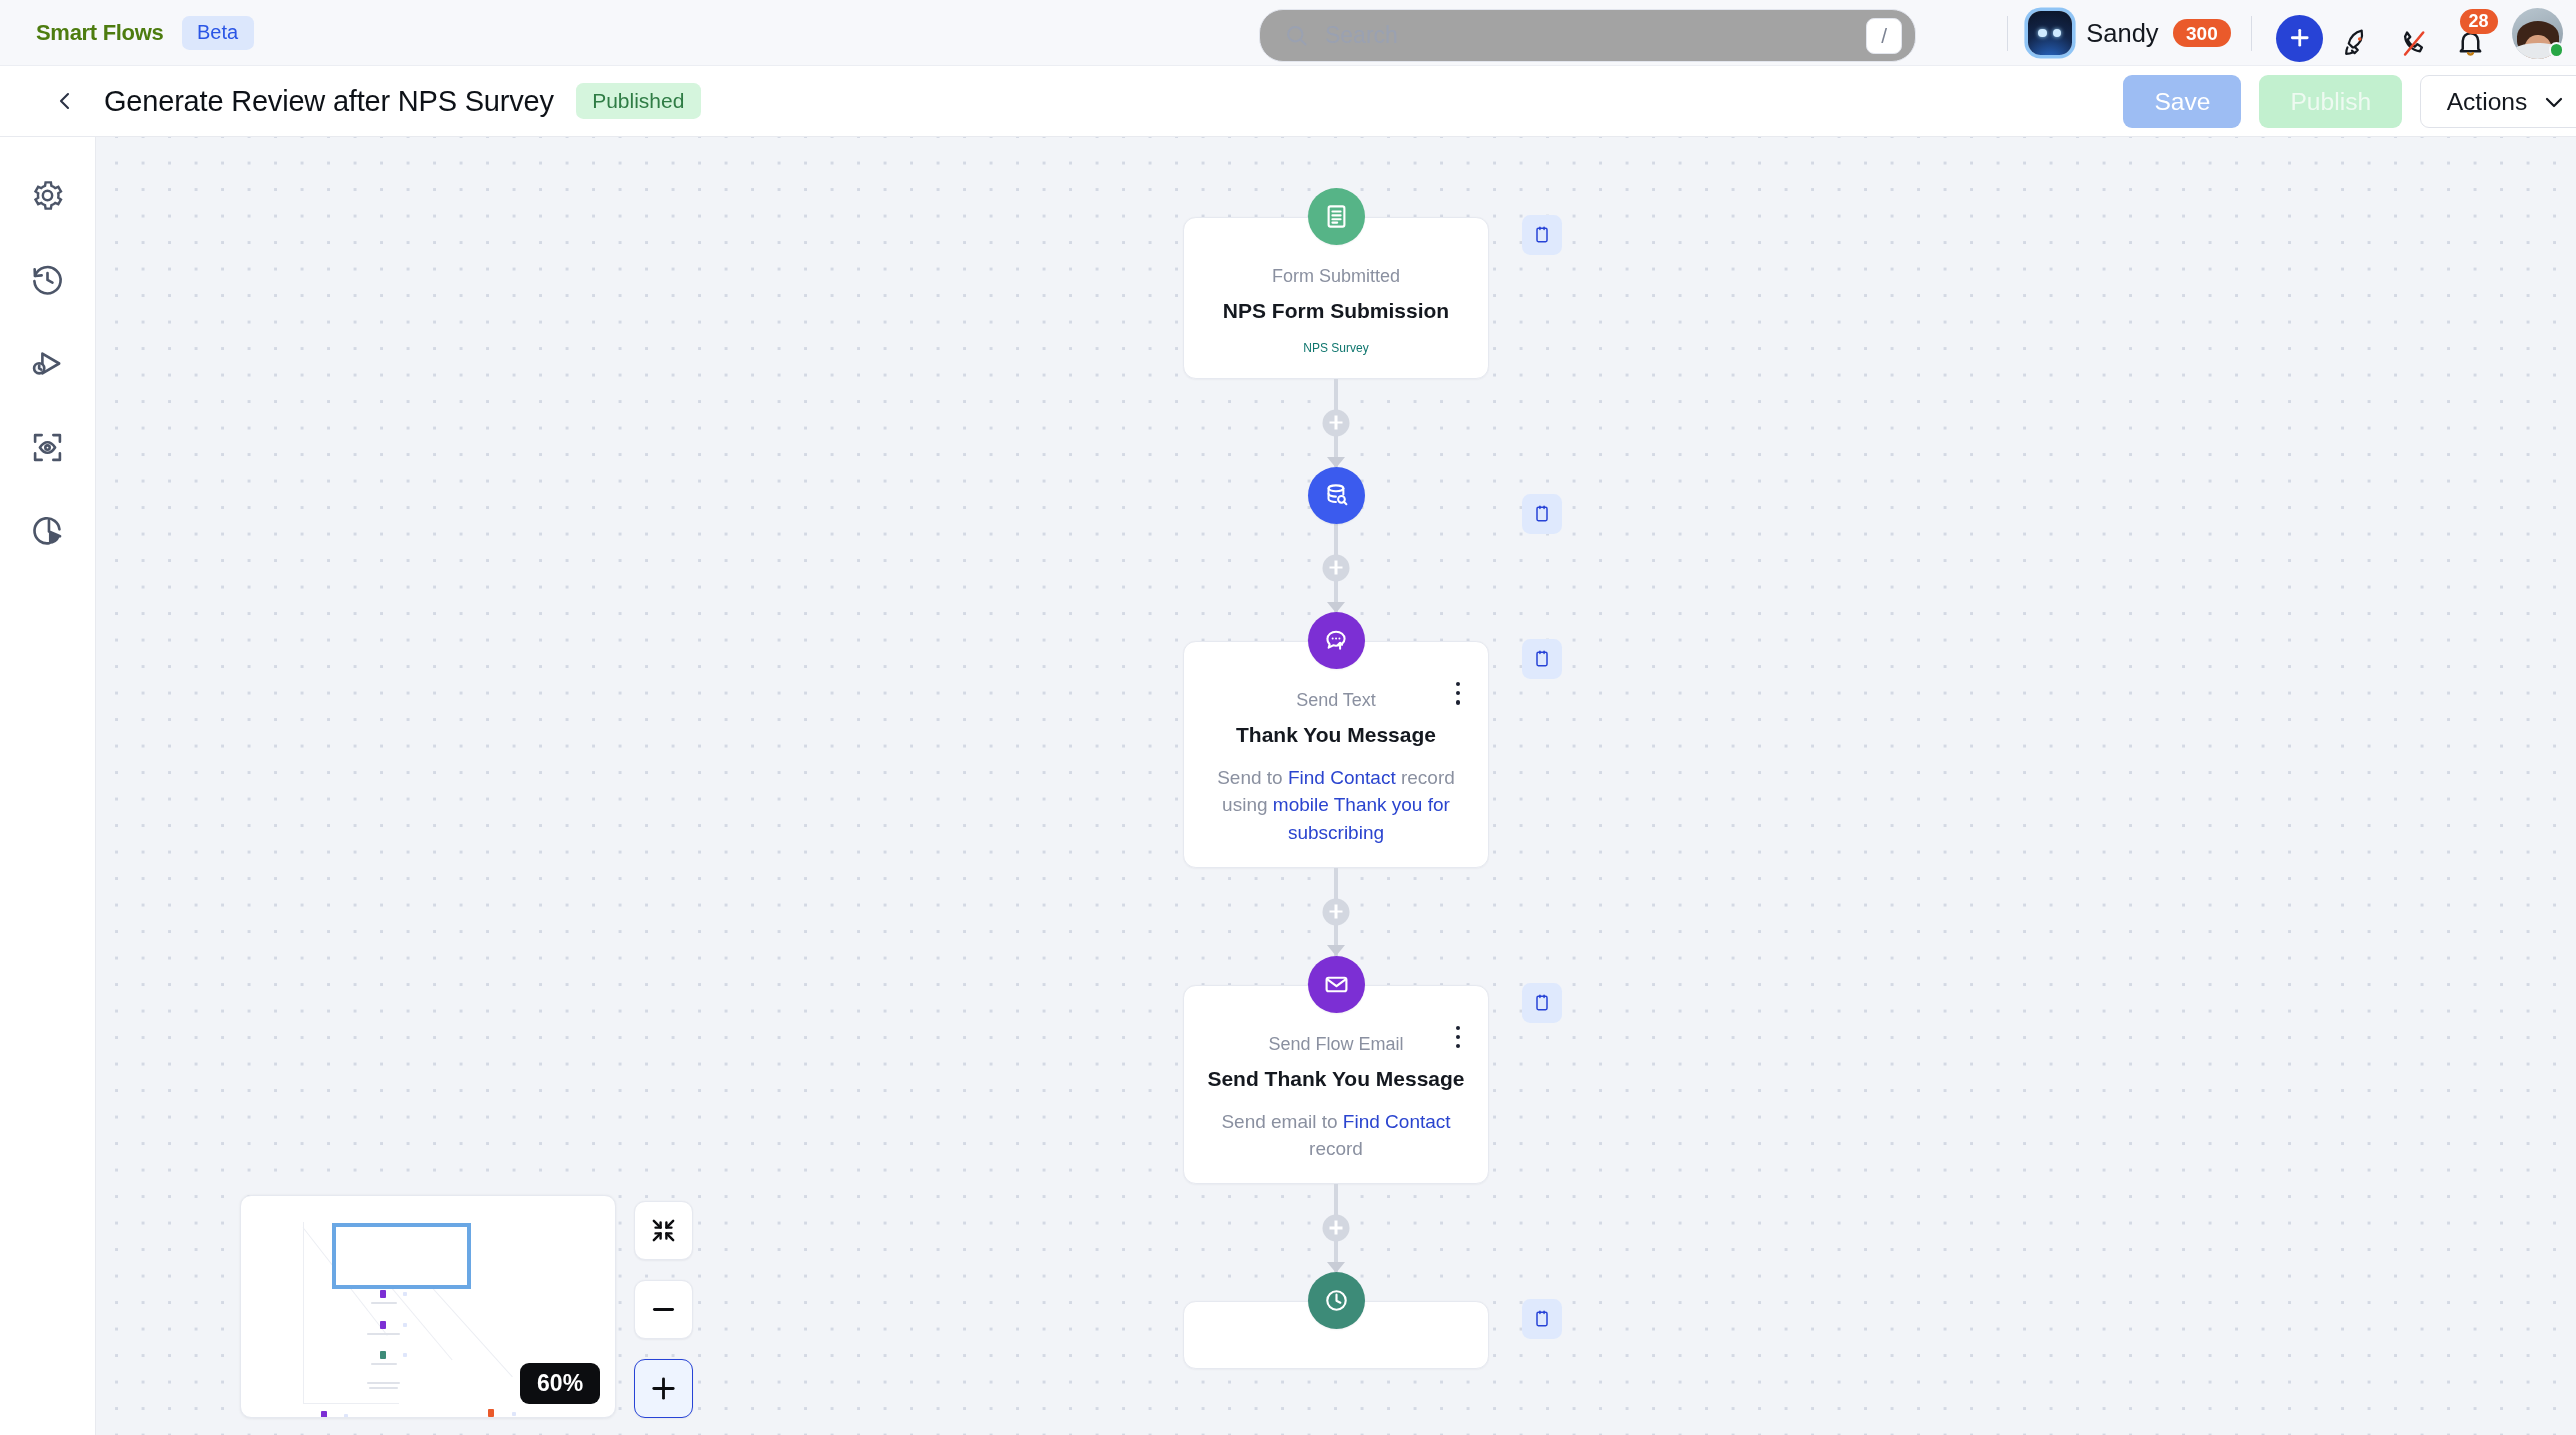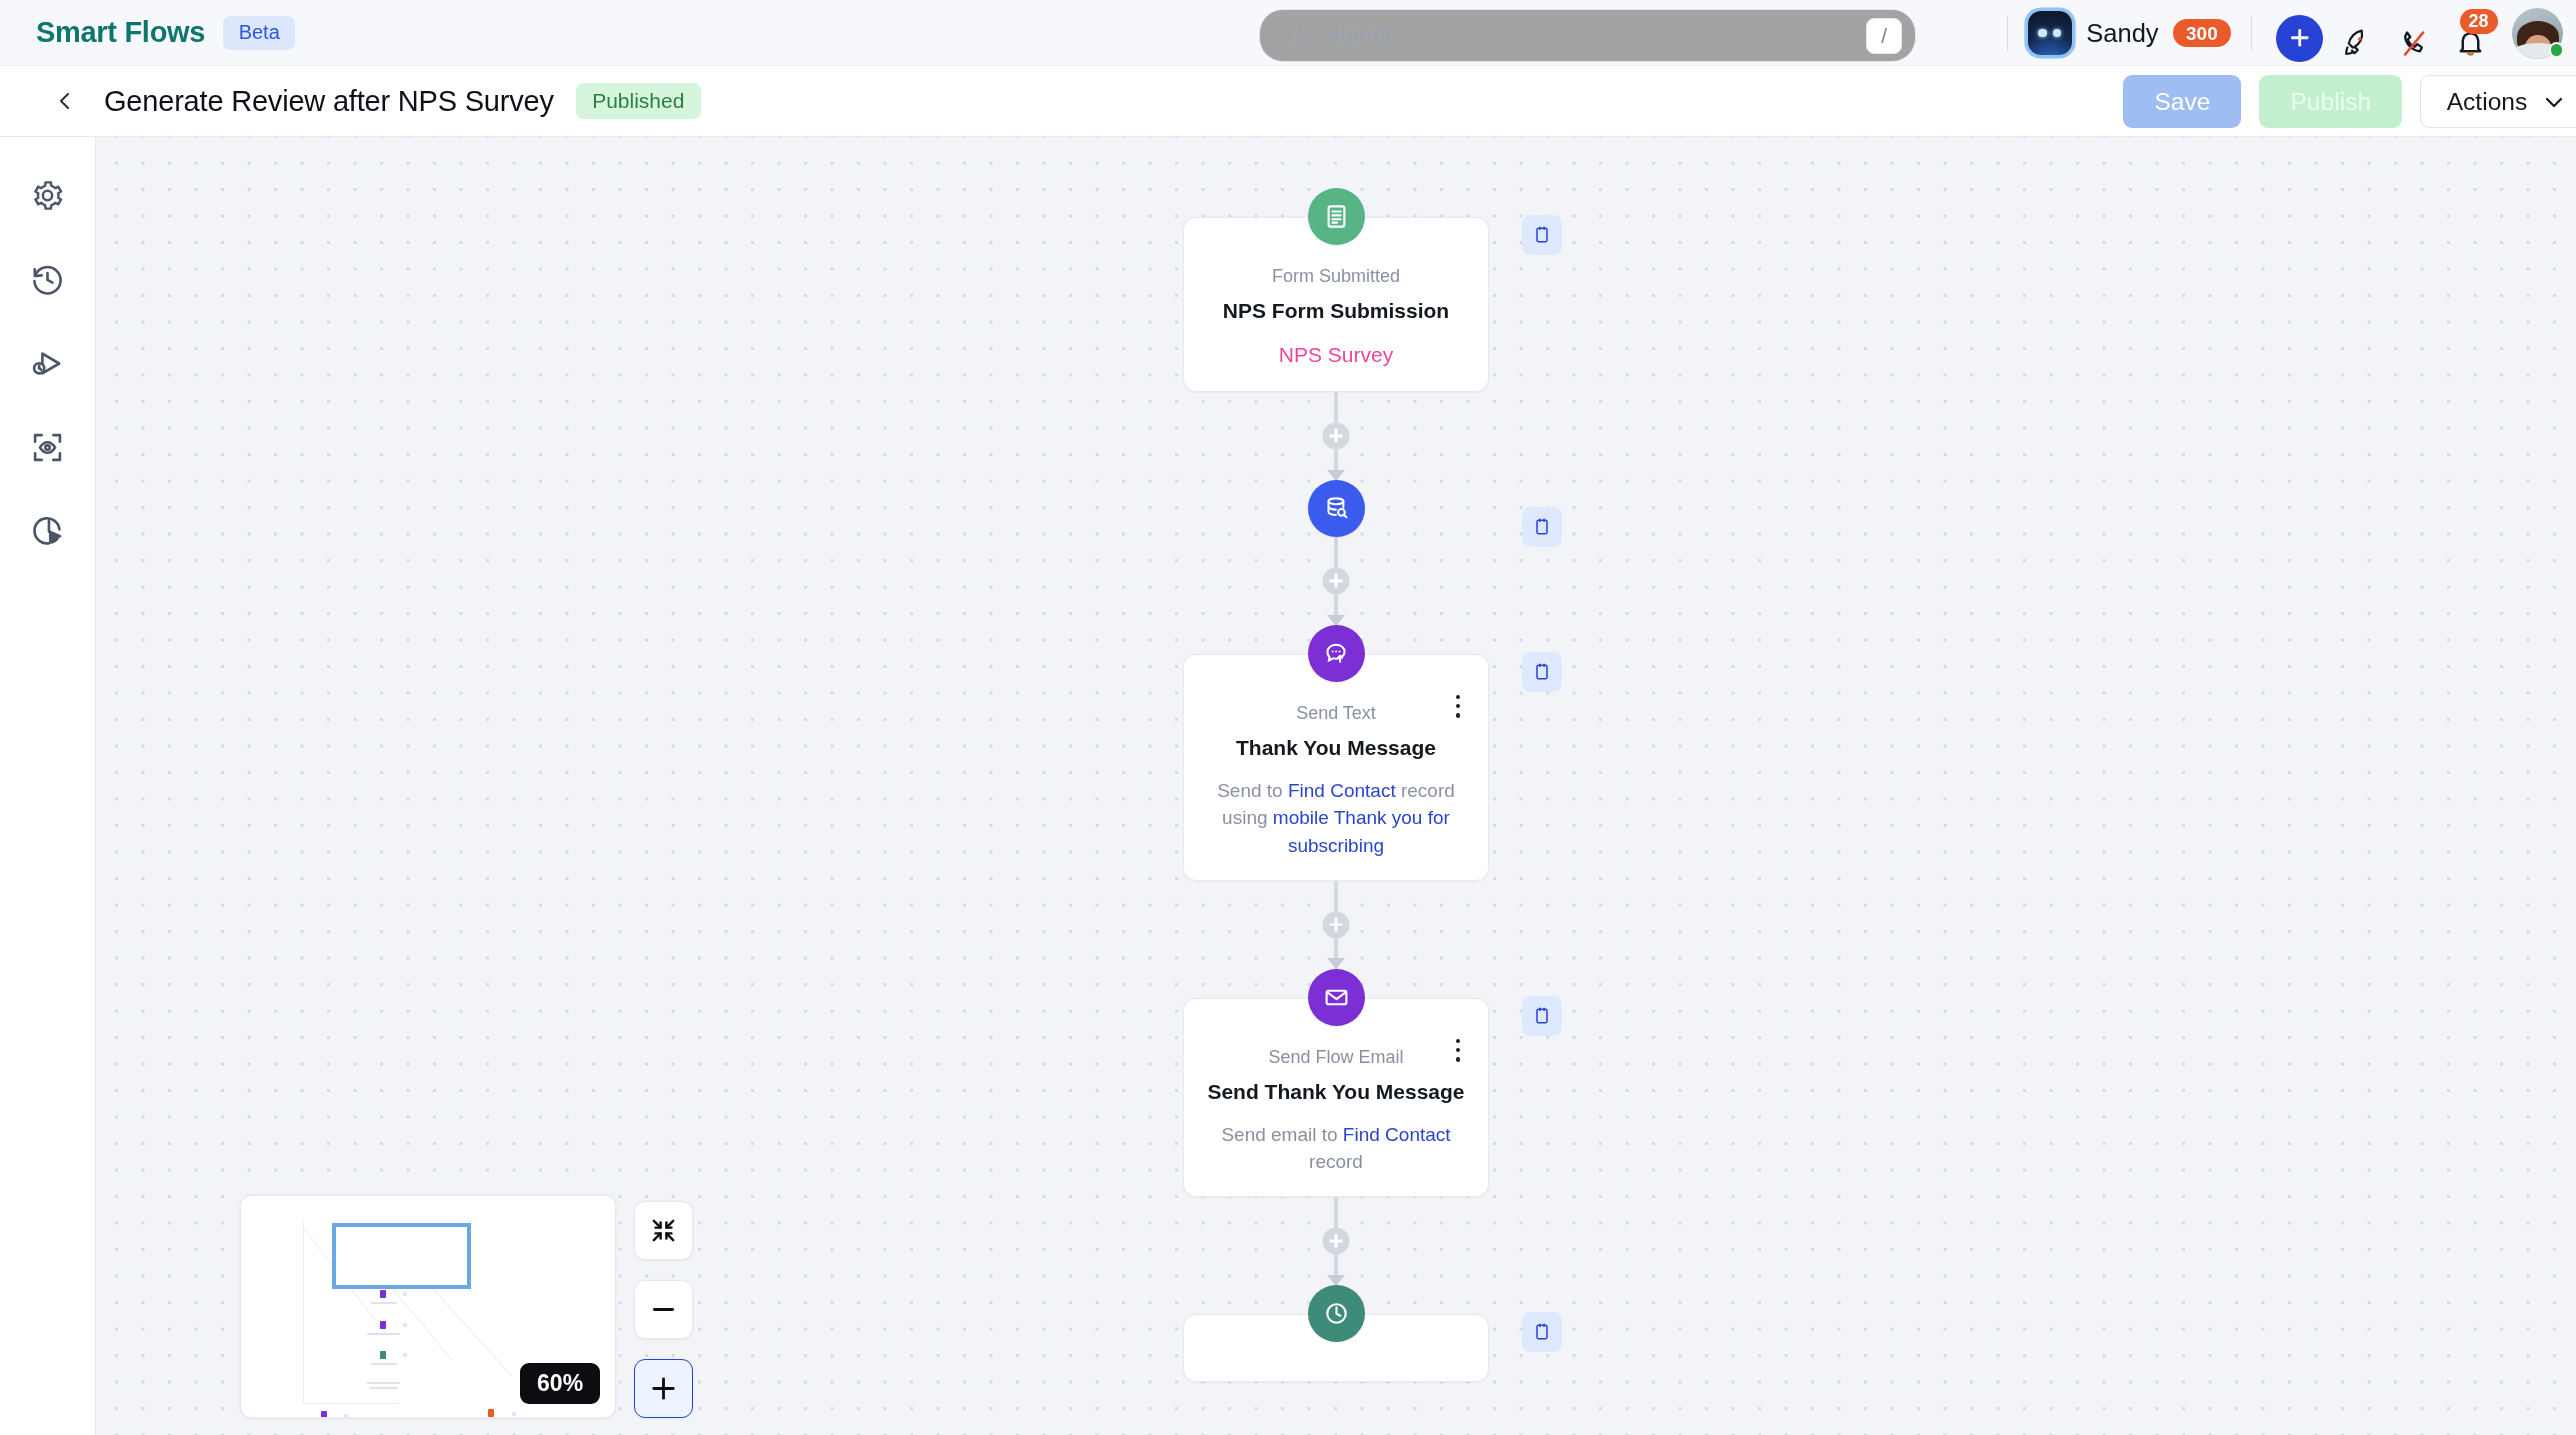--- a/index.html
+++ b/index.html
@@ -17,7 +17,7 @@
     display: flex; align-items: center; padding: 0 20px 0 36px;
     border-bottom: 0.9px solid #eceef3; position: relative;
   }
-  .brand { font-size: 29px; font-weight: 700; color: #0f766e; letter-spacing: -0.3px; }
+  .brand { font-size: 22px; font-weight: 700; color: #4d7c0f; letter-spacing: -0.3px; }
   .beta-chip {
     margin-left: 18px; background: #dce7fc; color: #2a55e5;
     font-size: 20px; padding: 5.5px 15.5px; border-radius: 7.3px; font-weight: 400;

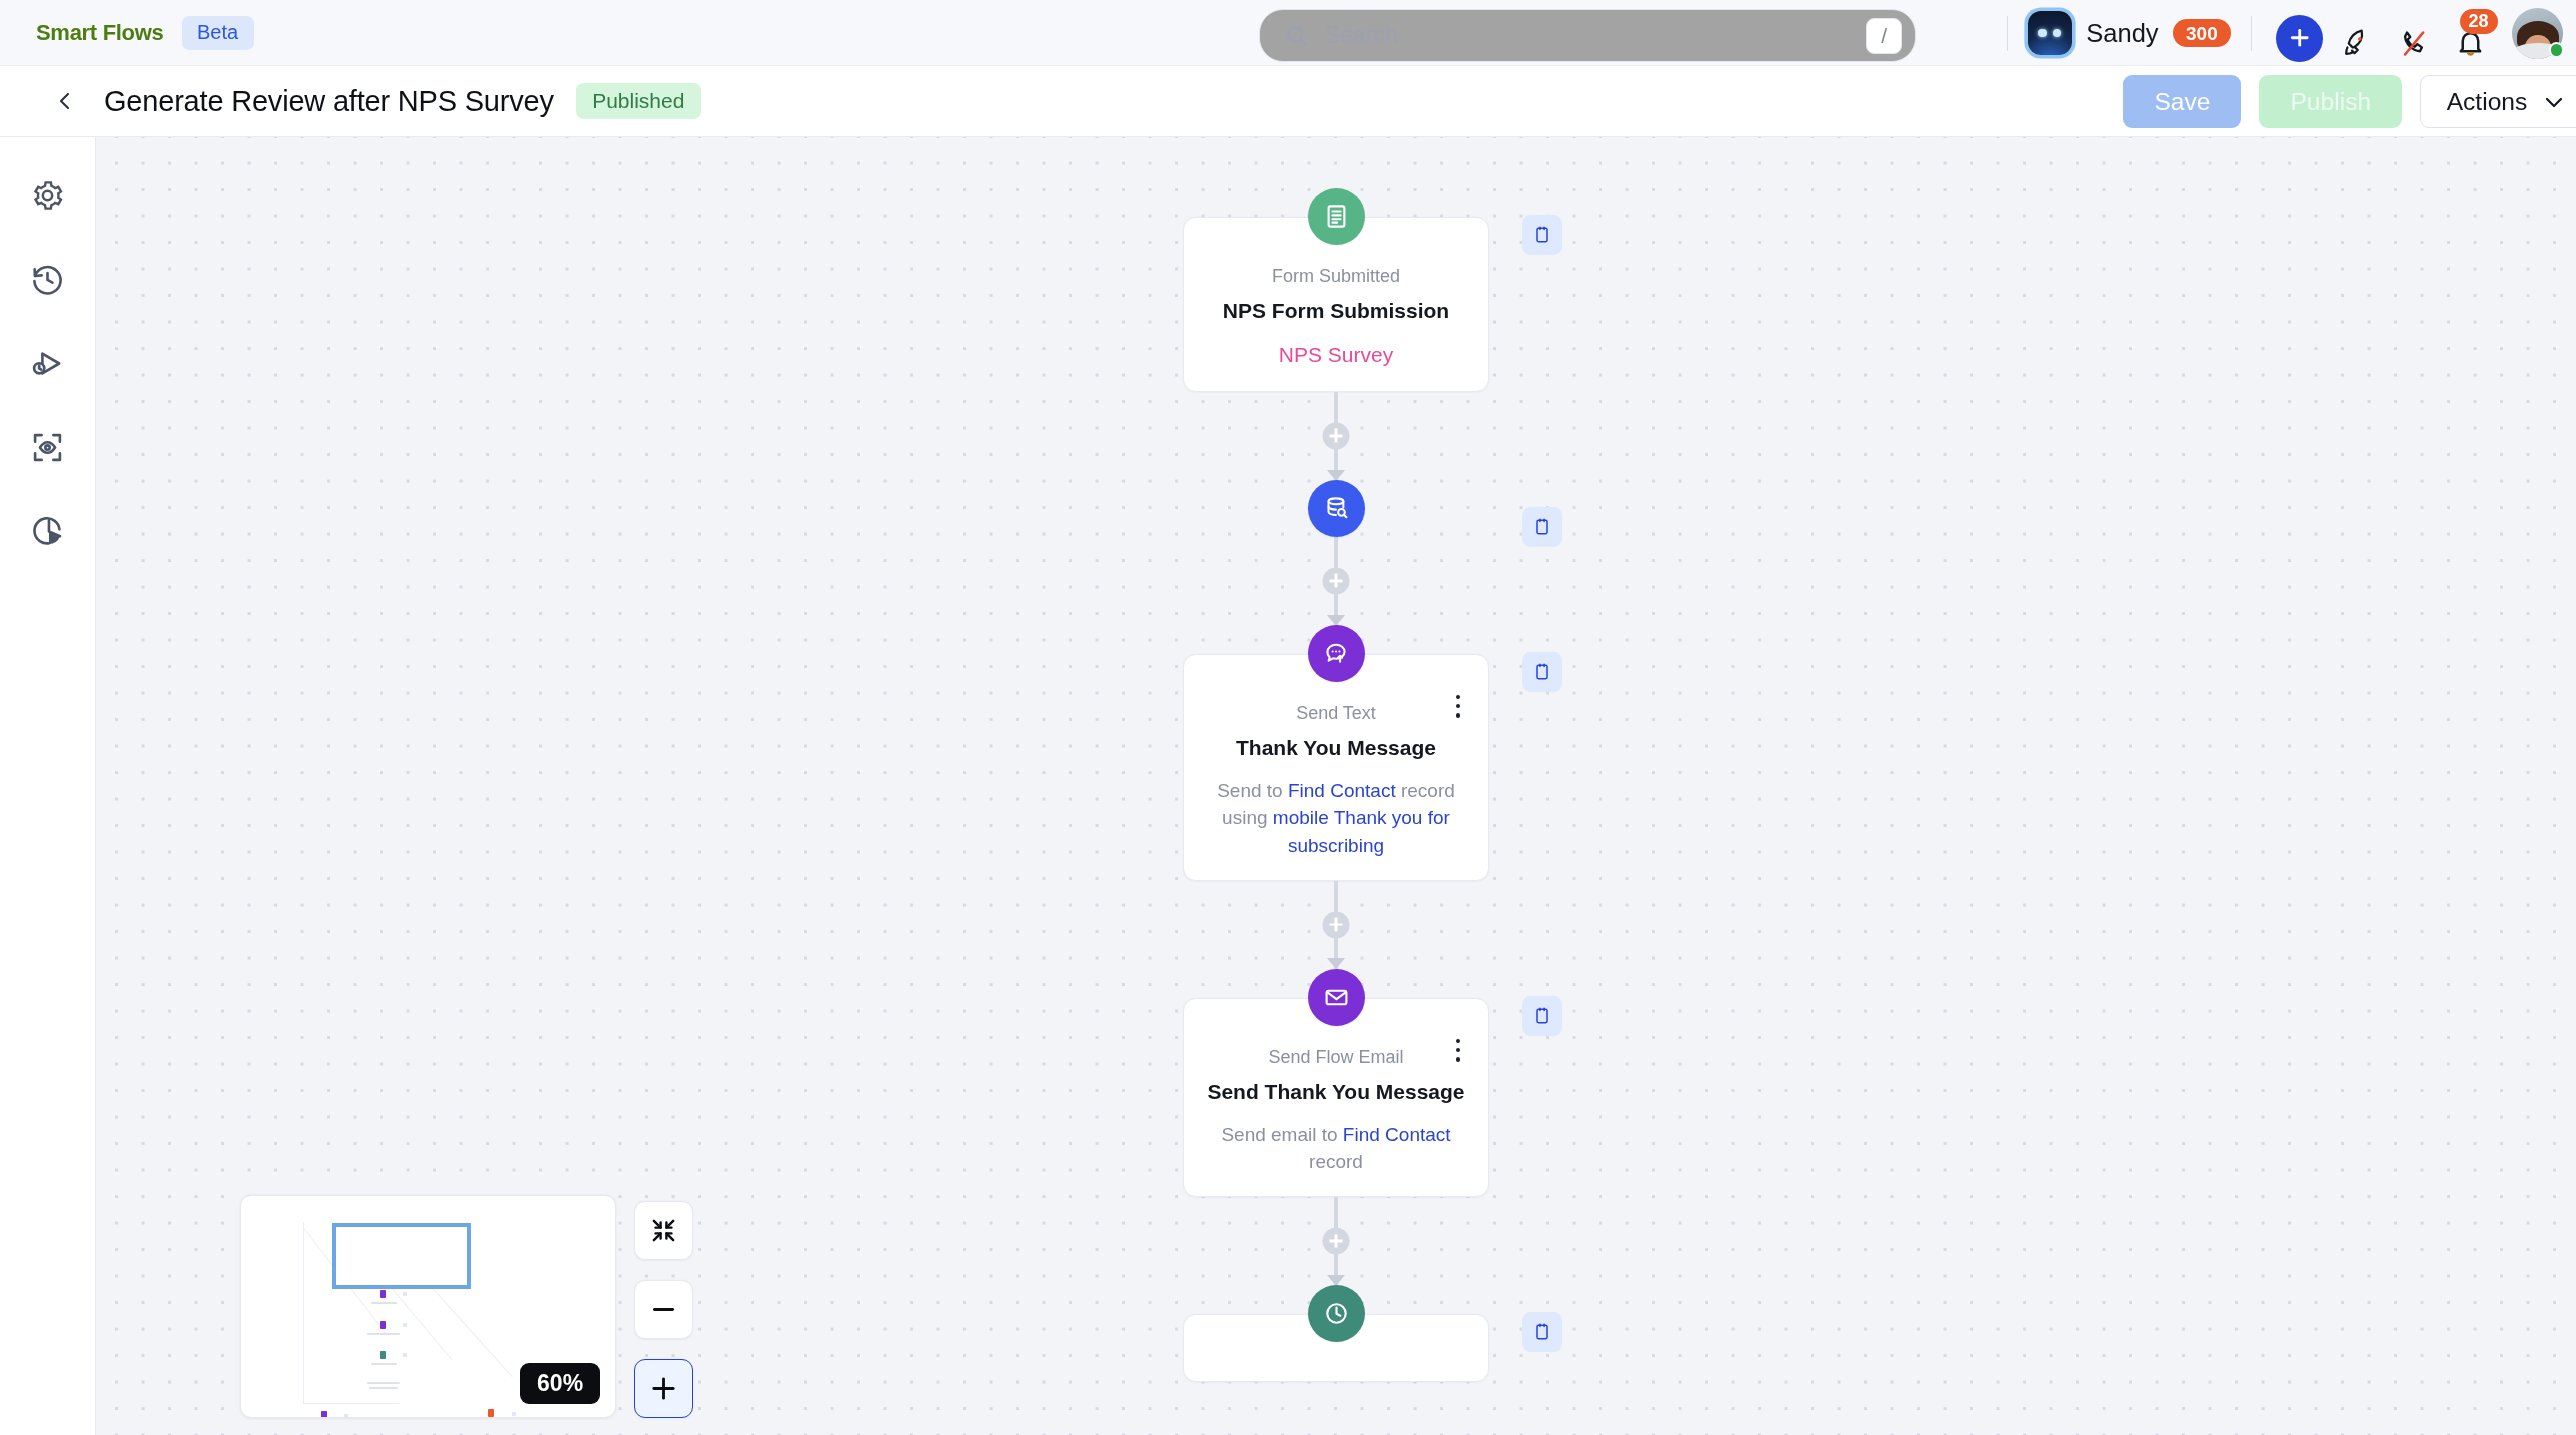--- a/index.html
+++ b/index.html
@@ -157,7 +157,7 @@
   .node-title { font-size: 21px; font-weight: 700; color: #14181f; margin-top: 9px; line-height: 1.35; }
   .node-sub { font-size: 19px; color: #8a90a0; margin-top: 14.6px; line-height: 1.45; }
   .node-link { color: #2a44cf; }
-  .node-sub-link { font-size: 21px; color: #ec4899; margin-top: 14.6px; line-height: 1.45; }
+  .node-sub-link { font-size: 12px; color: #0f766e; margin-top: 14.6px; line-height: 1.45; }
   .kebab {
     position: absolute; right: 20px; top: 36px; width: 20px; height: 31px;
     display: flex; flex-direction: column; align-items: center;

